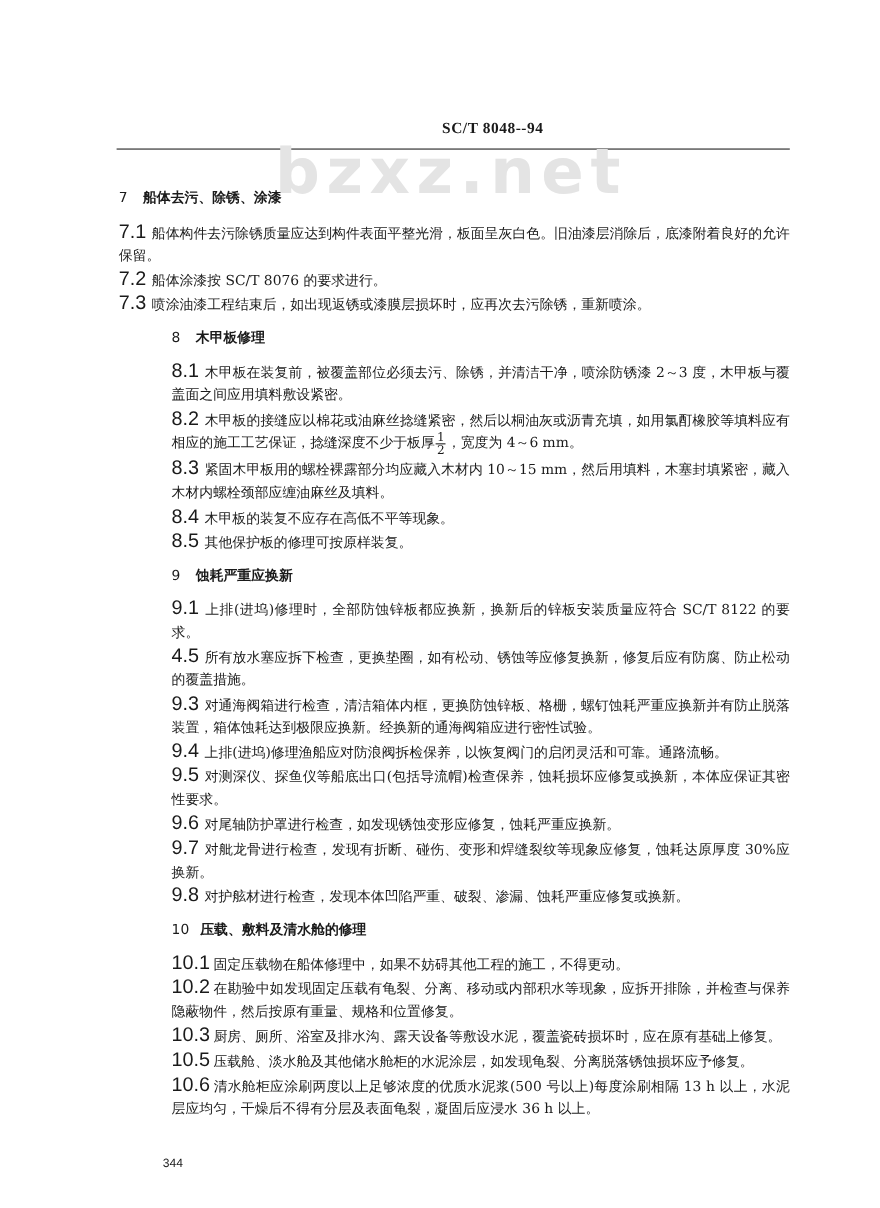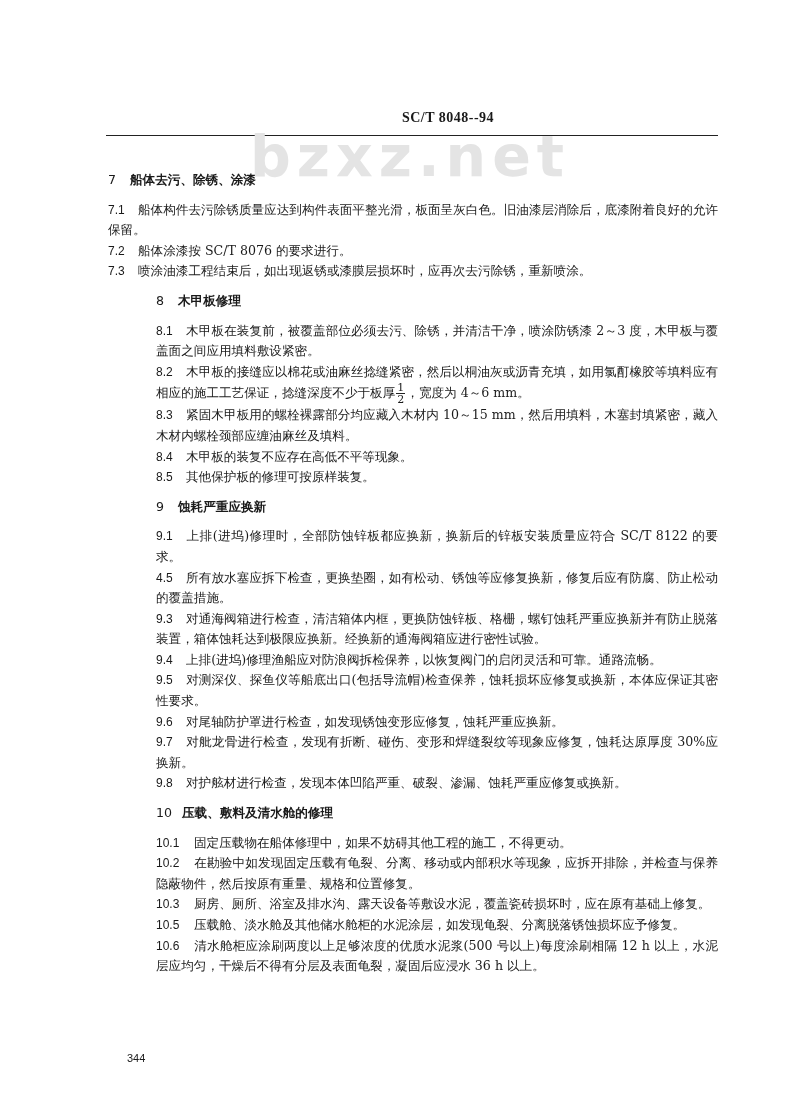--- a/index.html
+++ b/index.html
@@ -34,7 +34,7 @@
   .sec10 .sec-heading .num { width: 26px; }
   .clause { margin: 0; text-align: justify; }
   .clause .cnum {
-    font-family: "Liberation Sans", "DejaVu Sans", sans-serif; display: inline-block; min-width: 30px; font-size: 12px;
+    font-family: "Liberation Sans", "DejaVu Sans", sans-serif; display: inline-block; min-width: 30px; font-size: 18px;
   }
   .sec10 .clause .cnum { min-width: 38px; }
   .section + .section { margin-top: 9px; margin-left: 48px; }

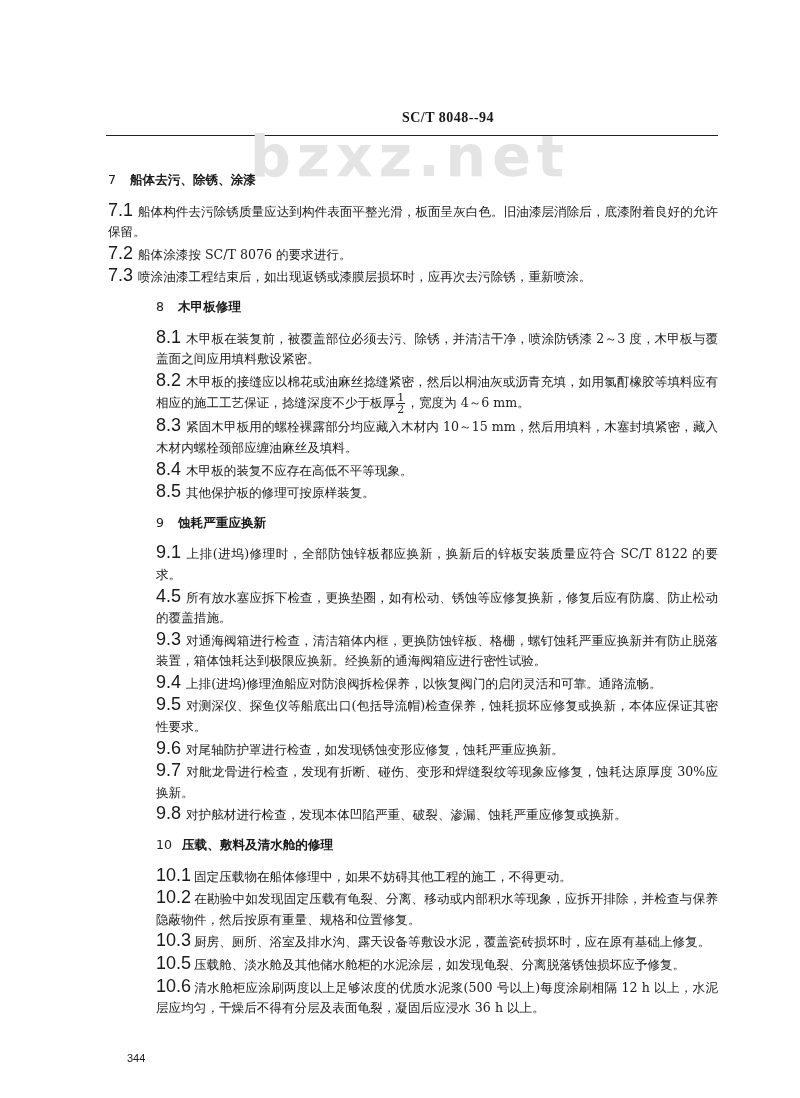--- a/index.html
+++ b/index.html
@@ -88,7 +88,7 @@
     <p class="clause"><span class="cnum">10.2</span><span>在勘验中如发现固定压载有龟裂、分离、移动或内部积水等现象，应拆开排除，并检查与保养隐蔽物件，然后按原有重量、规格和位置修复。</span></p>
     <p class="clause"><span class="cnum">10.3</span><span>厨房、厕所、浴室及排水沟、露天设备等敷设水泥，覆盖瓷砖损坏时，应在原有基础上修复。</span></p>
     <p class="clause"><span class="cnum">10.5</span><span>压载舱、淡水舱及其他储水舱柜的水泥涂层，如发现龟裂、分离脱落锈蚀损坏应予修复。</span></p>
-    <p class="clause"><span class="cnum">10.6</span><span>清水舱柜应涂刷两度以上足够浓度的优质水泥浆(500 号以上)每度涂刷相隔 12 h 以上，水泥层应均匀，干燥后不得有分层及表面龟裂，凝固后应浸水 36 h 以上。</span></p>
+    <p class="clause"><span class="cnum">10.6</span><span>清水舱柜应涂刷两度以上足够浓度的优质水泥浆(500 号以上)每度涂刷相隔 13 h 以上，水泥层应均匀，干燥后不得有分层及表面龟裂，凝固后应浸水 36 h 以上。</span></p>
   </div>
 
 </div>

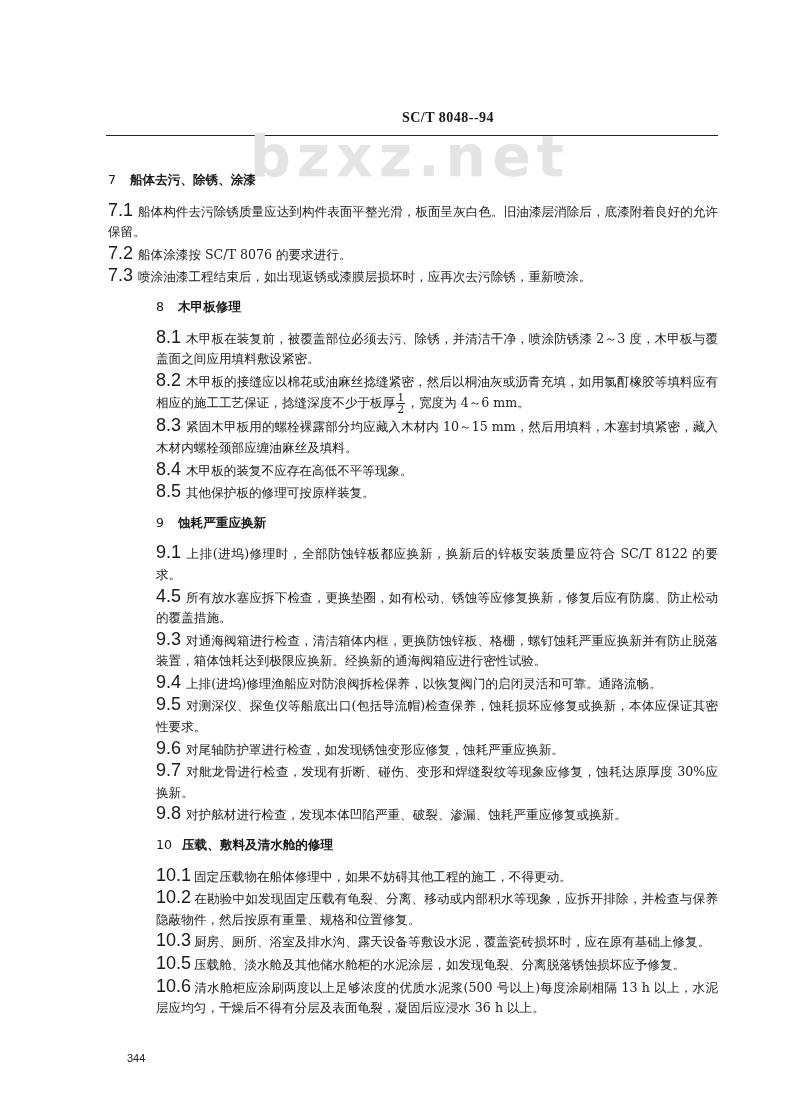--- a/index.html
+++ b/index.html
@@ -42,7 +42,7 @@
   .frac span { display: block; }
   .frac .top { border-bottom: 1px solid #222; padding: 0 1px; }
   .page-number {
-    position: absolute; top: 1052px; left: 127px; font-family: "Liberation Sans", sans-serif; font-size: 11px;
+    position: absolute; top: 1052px; left: 148px; font-family: "Liberation Sans", sans-serif; font-size: 11px;
   }
 </style>
 </head>

